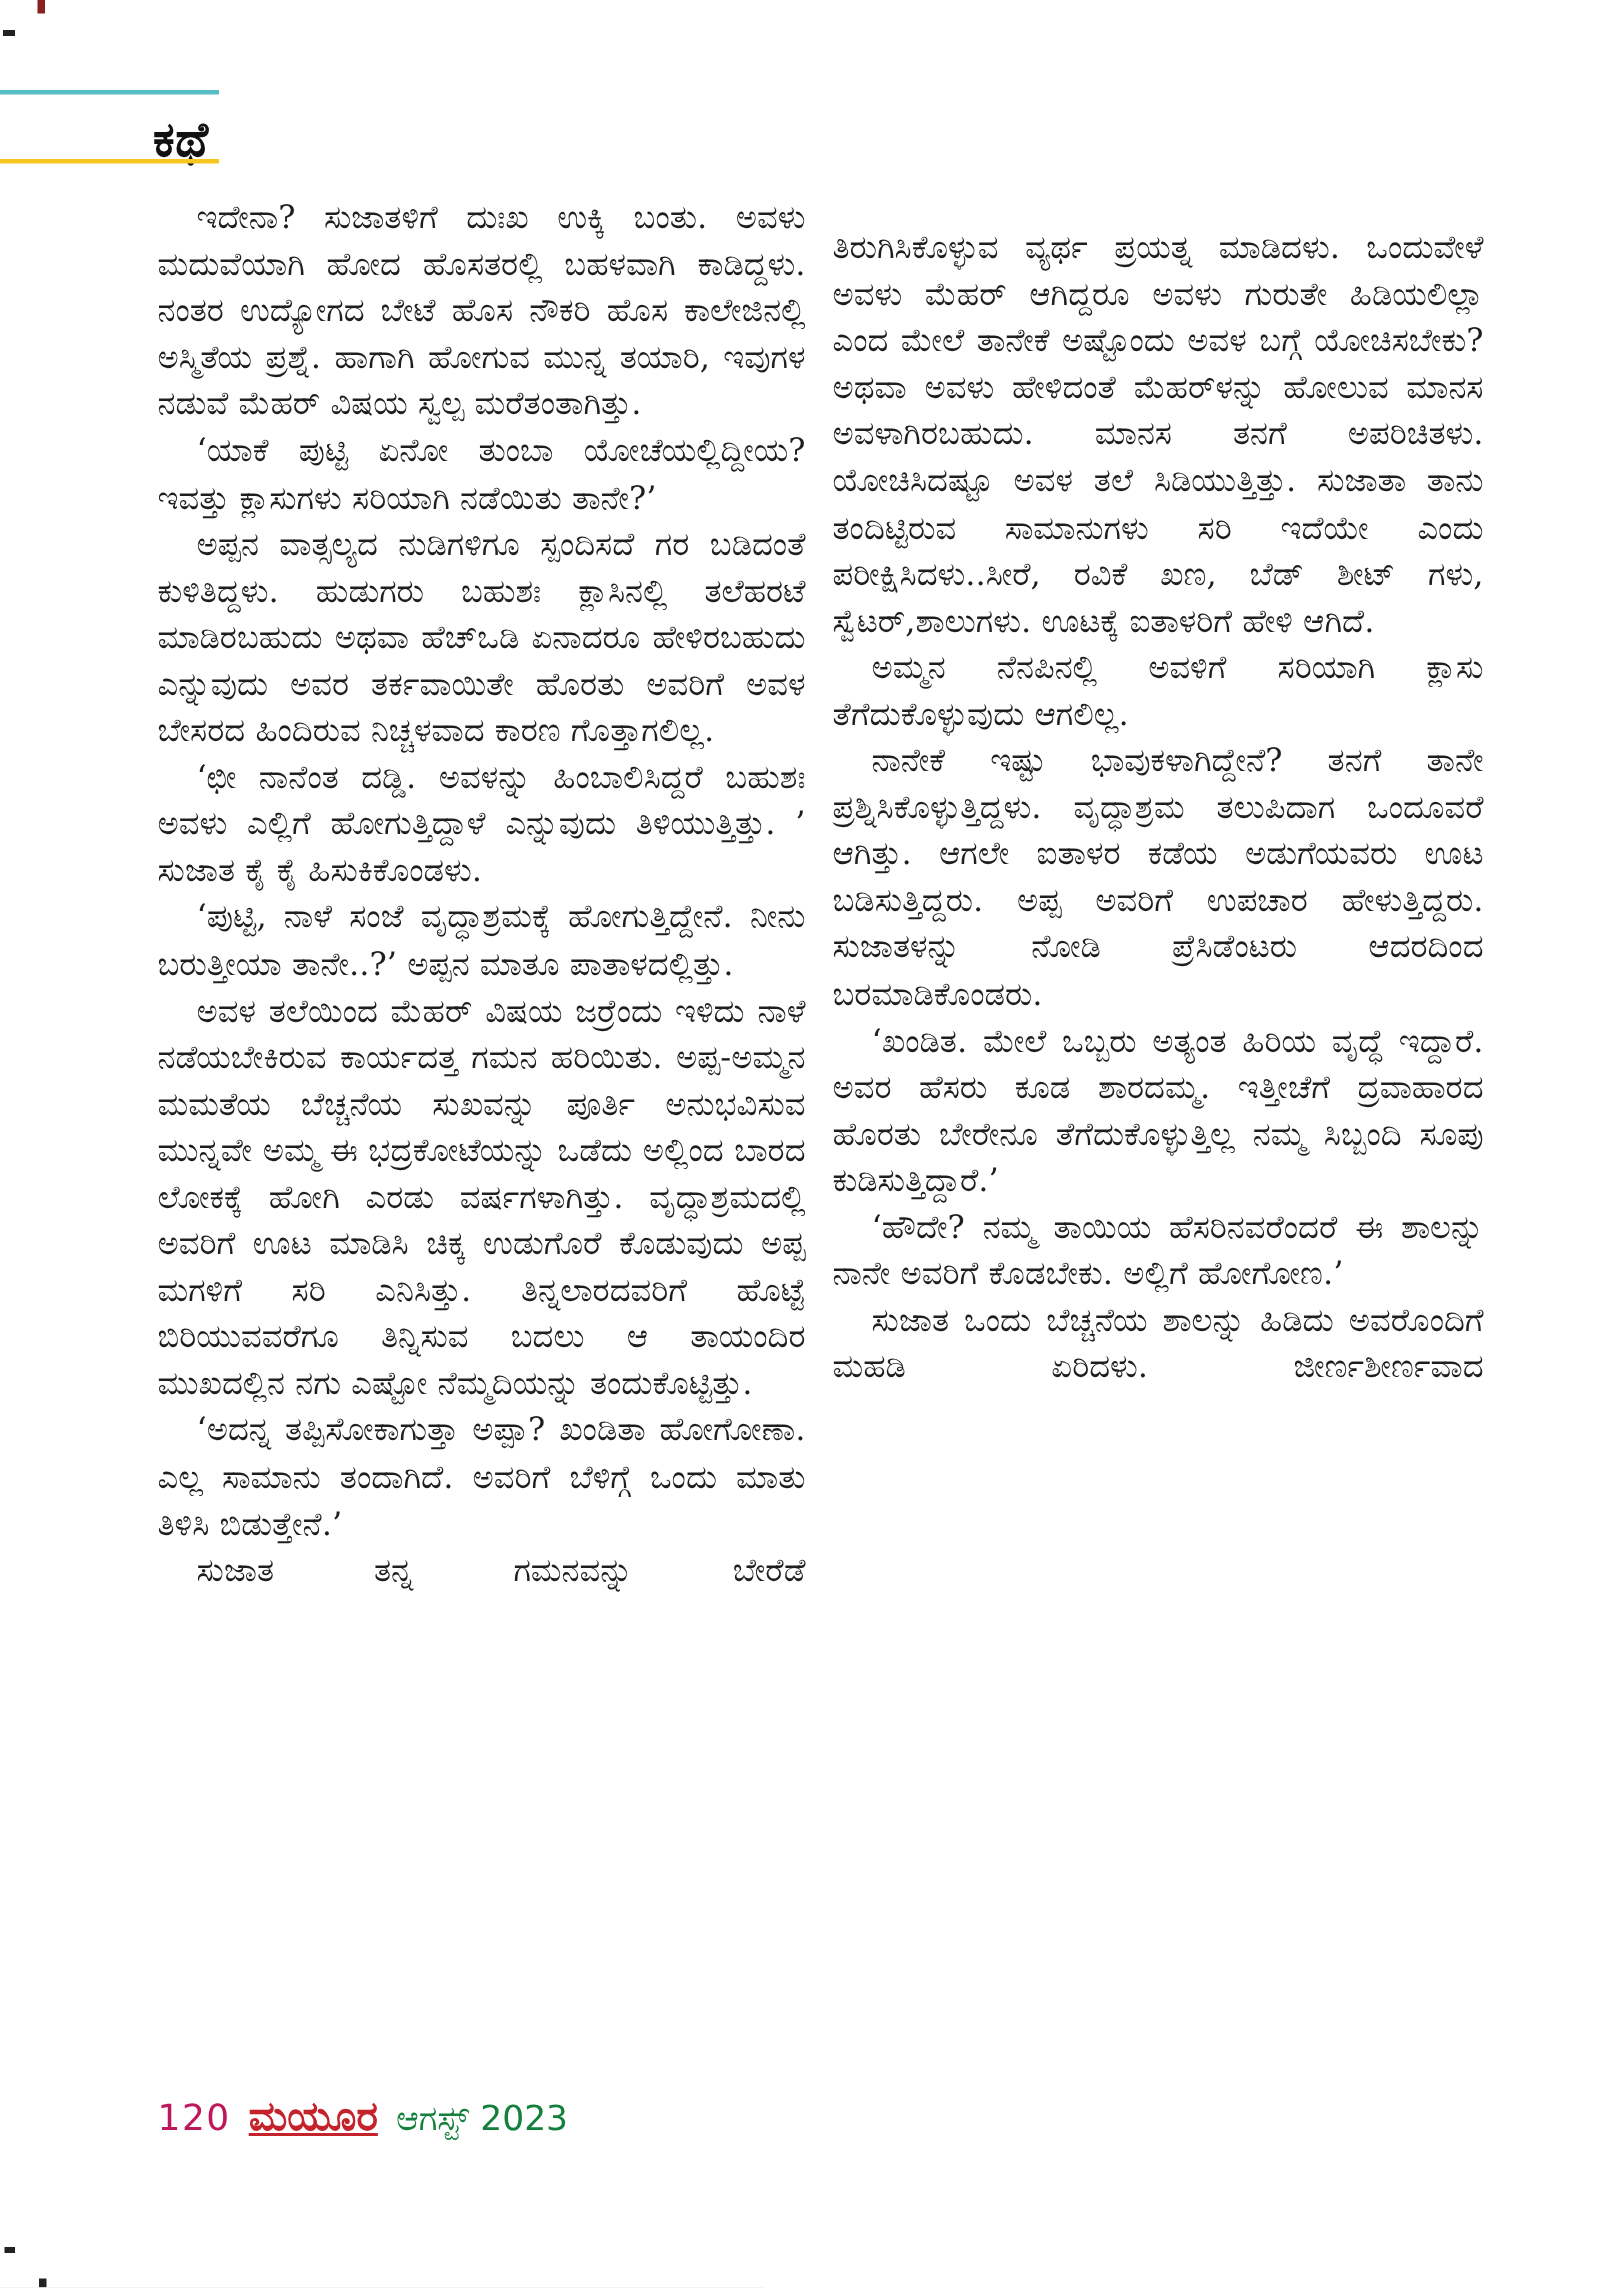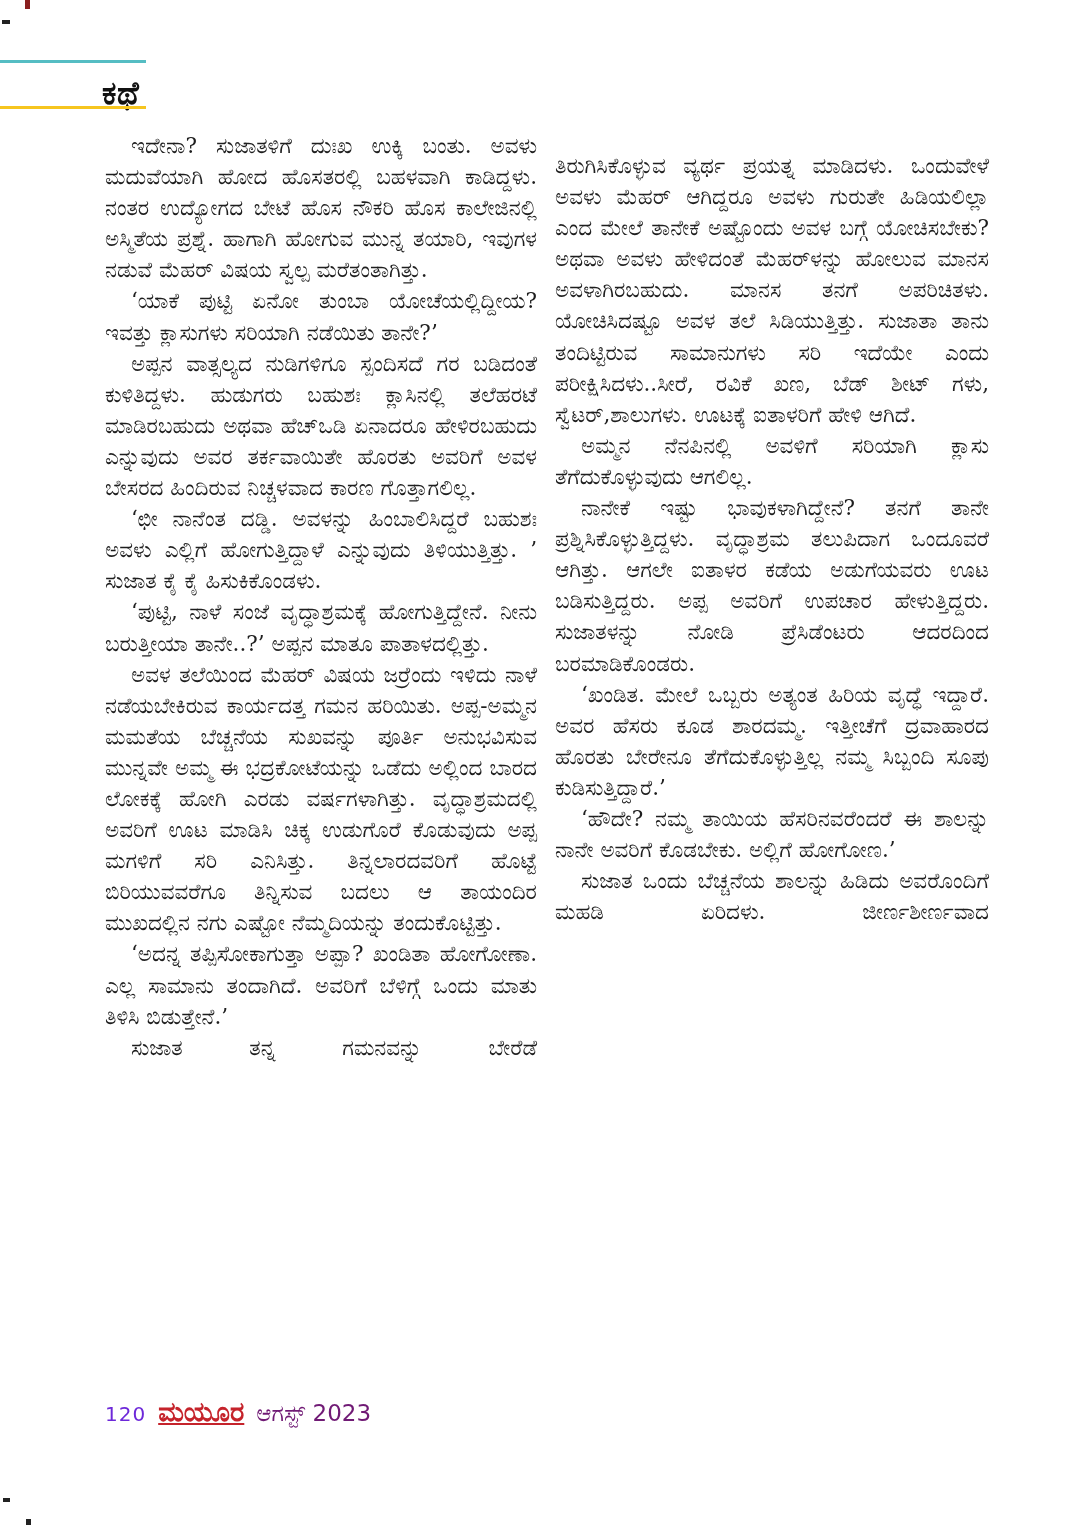--- a/index.html
+++ b/index.html
@@ -45,7 +45,7 @@
     display:flex;align-items:baseline;gap:12px;
     font-family:"DejaVu Sans","Liberation Sans",sans-serif;
   }
-  .page-number{font-size:20px;color:#6d28d9;letter-spacing:1px;text-align:center;}
+  .page-number{font-size:24px;color:#be185d;letter-spacing:1px;text-align:center;}
   .magazine-name{font-size:27px;font-weight:bold;}
   .issue-date{font-size:23px;color:#701a75;}
 </style>

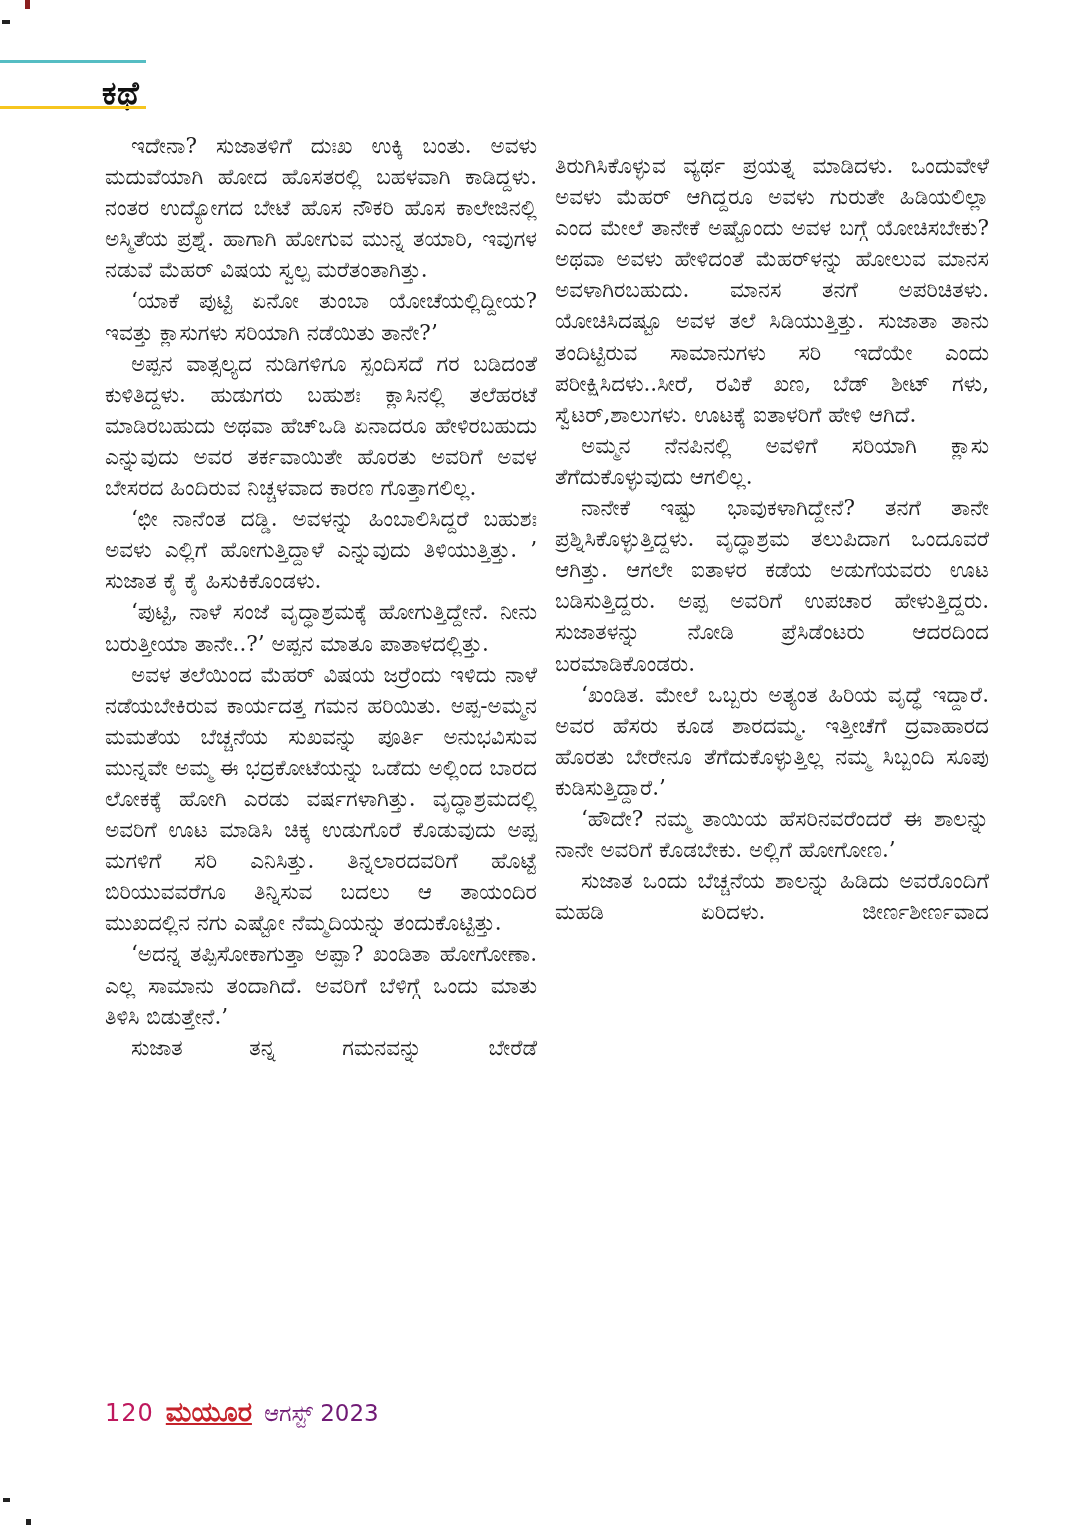--- a/index.html
+++ b/index.html
@@ -47,7 +47,7 @@
   }
   .page-number{font-size:24px;color:#be185d;letter-spacing:1px;text-align:center;}
   .magazine-name{font-size:27px;font-weight:bold;}
-  .issue-date{font-size:23px;color:#701a75;}
+  .issue-date{font-size:23px;color:#15803d;}
 </style>
 </head>
 <body>

